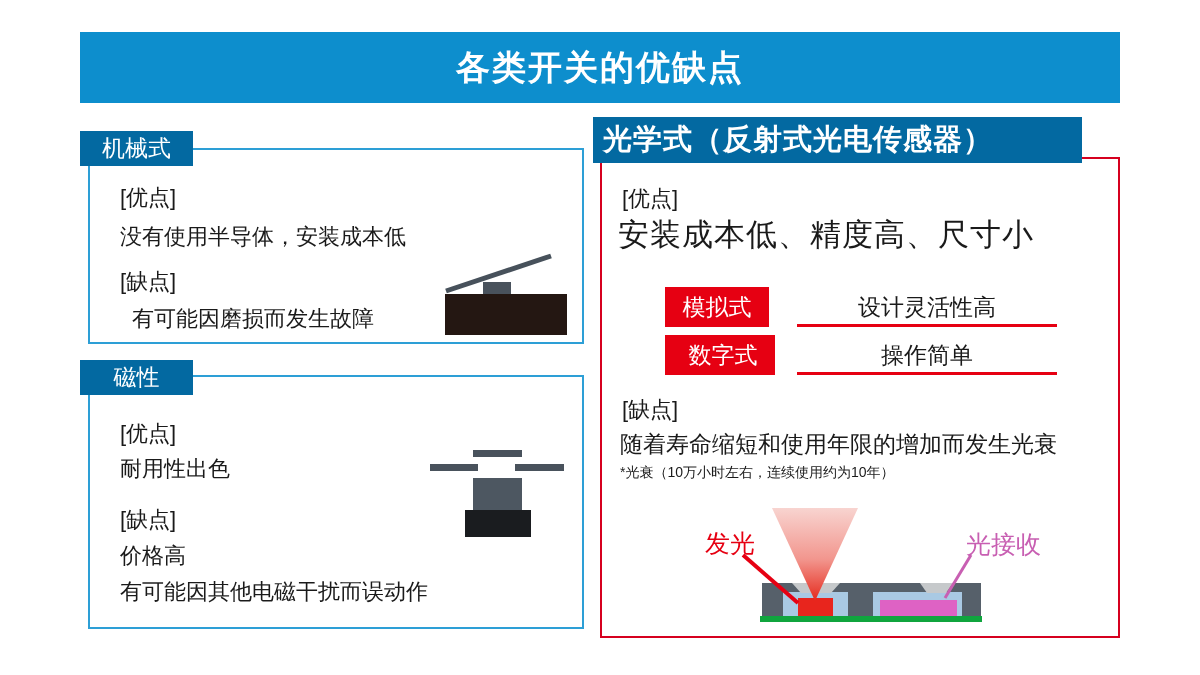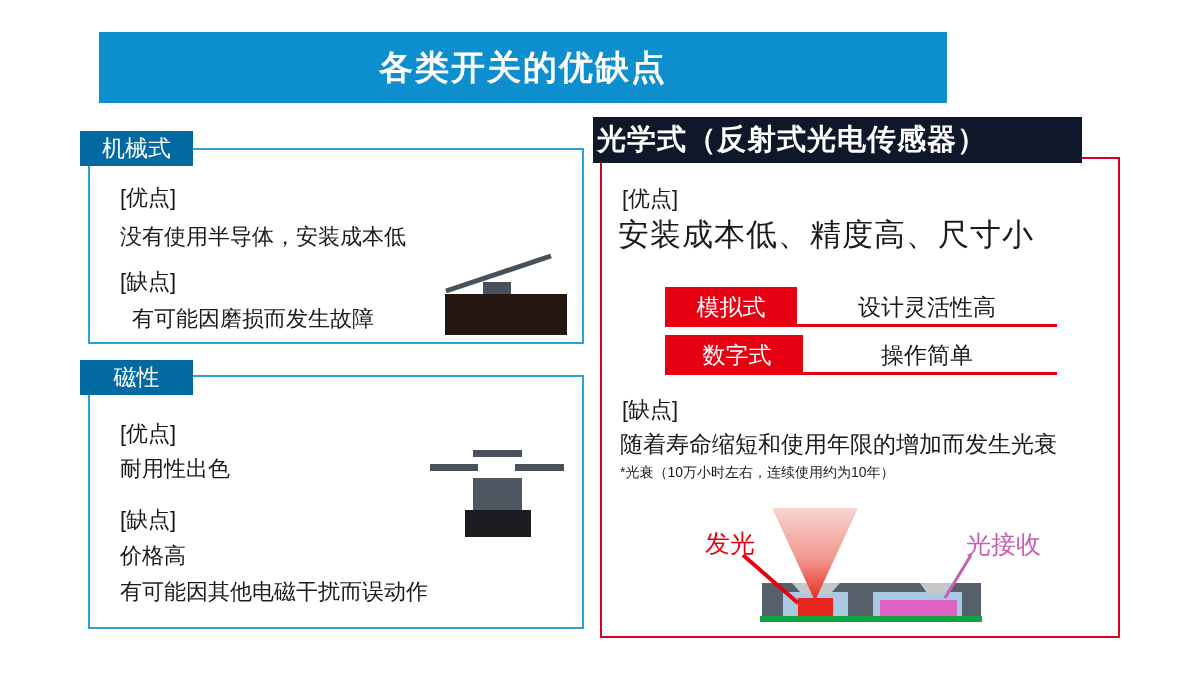--- a/index.html
+++ b/index.html
@@ -12,8 +12,8 @@
 
   
   .title-banner{
-    left:80px;top:32px;width:848px;height:71px;
-    background:#0d8ecd;display:flex;align-items:center;justify-content:center;margin-left:19px;
+    left:80px;top:32px;width:1040px;height:71px;
+    background:#0d8ecd;display:flex;align-items:center;justify-content:center;
   }
   .title-banner .t{color:#ffffff;font-size:34px;font-weight:bold;letter-spacing:2px;}
 

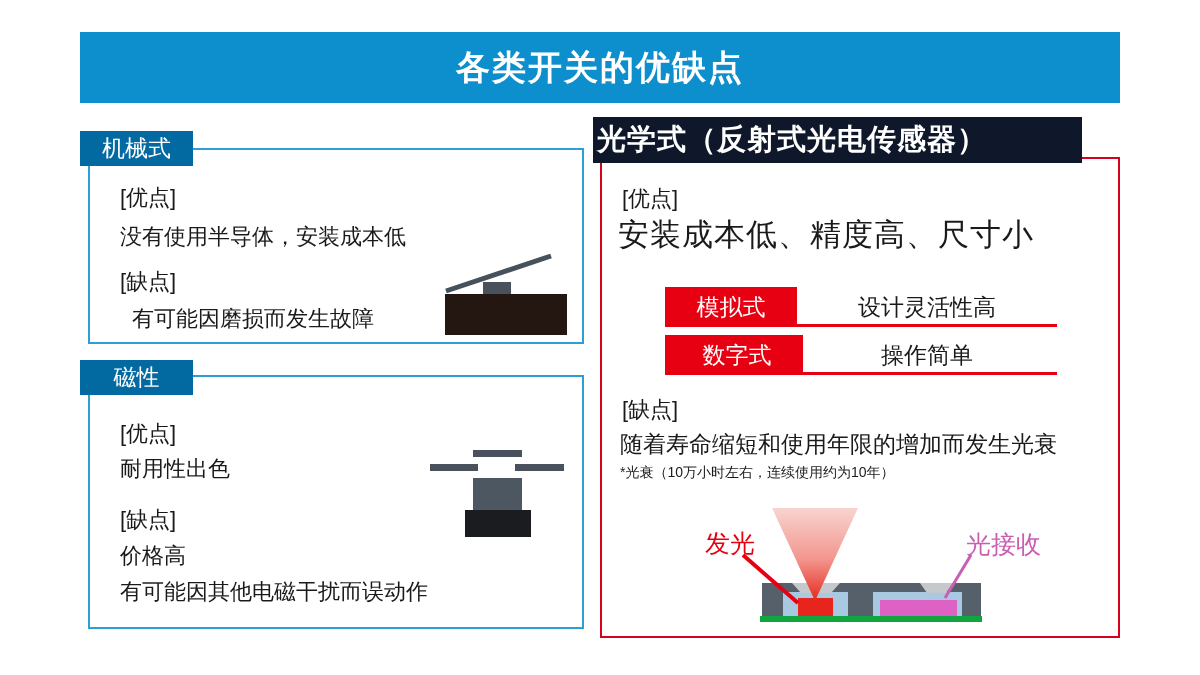--- a/index.html
+++ b/index.html
@@ -50,8 +50,8 @@
   
   .opt-header{
     left:593px;top:117px;width:489px;height:46px;
-    background:#0f172a;color:#ffffff;display:flex;align-items:center;
-    padding-left:4px;box-sizing:border-box;z-index:3;
+    background:#0369a1;color:#ffffff;display:flex;align-items:center;
+    padding-left:10px;box-sizing:border-box;z-index:3;
   }
   .opt-header .t{font-size:29px;font-weight:bold;letter-spacing:1px;}
   .opt-box{left:600px;top:157px;width:516px;height:477px;border:2px solid #d6001f;background:#ffffff;}

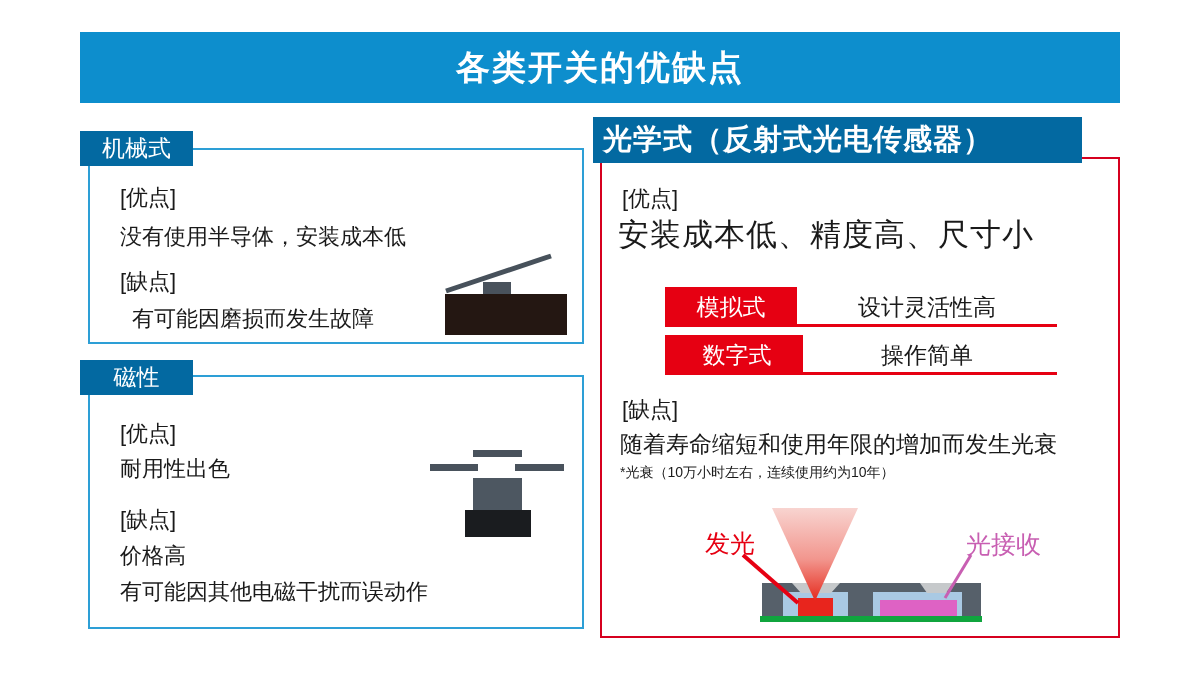--- a/index.html
+++ b/index.html
@@ -61,7 +61,7 @@
 
   .row-label{
     background:#e60012;color:#ffffff;font-size:23px;
-    width:132px;height:40px;display:flex;align-items:center;justify-content:center;
+    width:104px;height:40px;display:flex;align-items:center;justify-content:center;
   }
   .row1-label{left:665px;top:287px;}
   .row2-label{left:665px;top:335px;padding-left:6px;}

